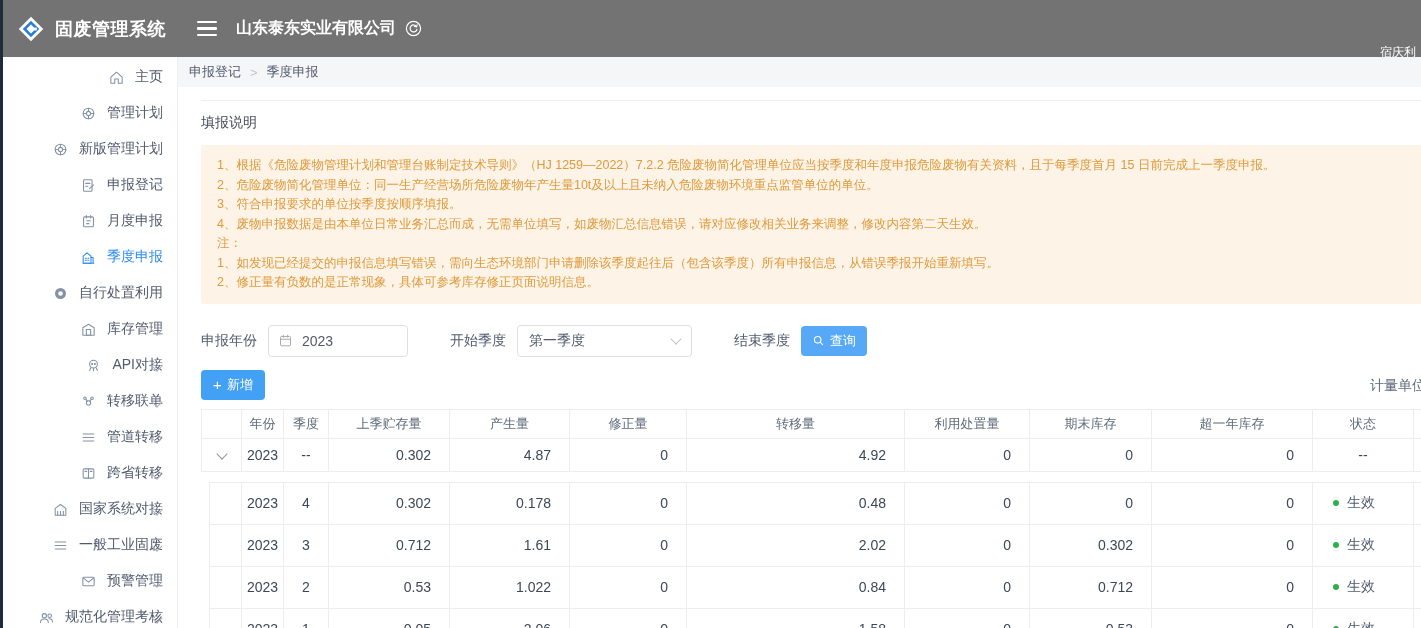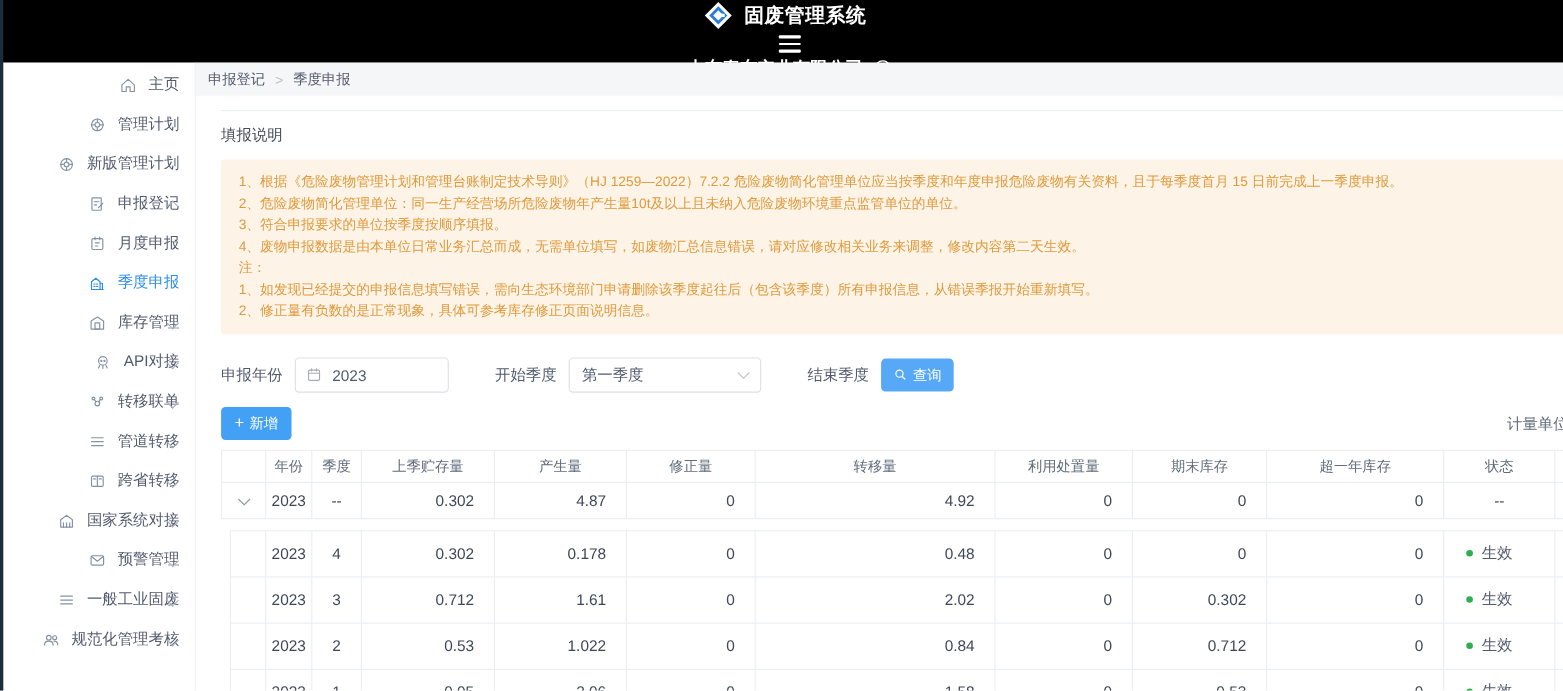--- a/index.html
+++ b/index.html
@@ -12,7 +12,7 @@
   .edge-strip{position:absolute;left:0;top:0;width:3px;height:628px;background:#1e2b3a;z-index:60;}
 
   
-  .topbar{height:57px;background:#000000;display:flex;align-items:center;color:#fff;flex-direction:column;}
+  .topbar{height:57px;background:#737373;display:flex;align-items:center;color:#fff;}
   .brand{width:178px;box-sizing:border-box;display:flex;align-items:center;gap:10px;padding-left:17px;flex:none;}
   .logo{display:flex;flex:none;}
   .brand-title{font-size:18px;font-weight:bold;letter-spacing:.5px;white-space:nowrap;}

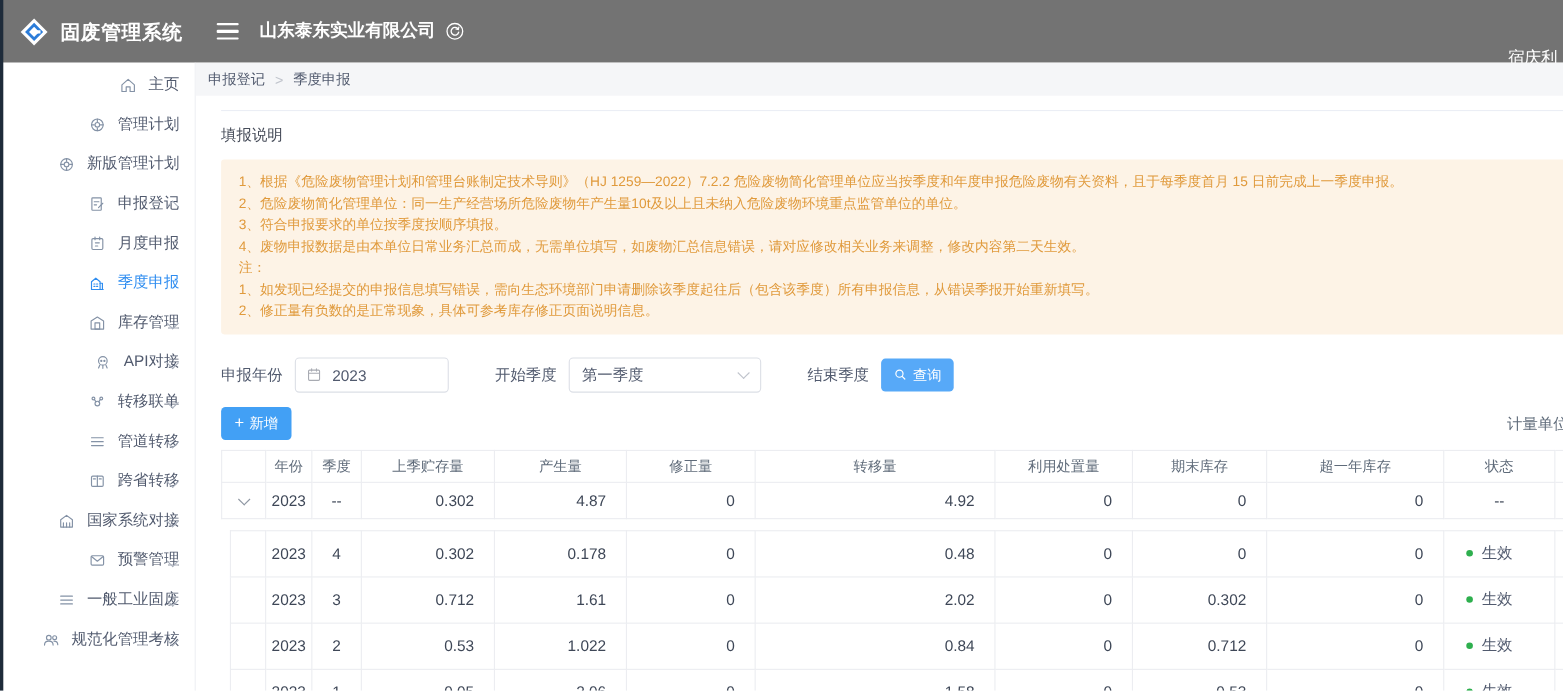--- a/index.html
+++ b/index.html
@@ -20,7 +20,7 @@
   .hamburger span{width:20px;height:2.5px;background:#fff;border-radius:1px;}
   .company{margin-left:15px;font-size:16px;font-weight:bold;display:flex;align-items:center;gap:8px;white-space:nowrap;}
   .refresh{display:flex;cursor:pointer;}
-  .user{margin-left:auto;margin-right:5px;font-size:15px;white-space:nowrap;cursor:pointer;margin-top:48px;}
+  .user{margin-left:auto;margin-right:5px;font-size:12px;white-space:nowrap;cursor:pointer;margin-top:48px;}
 
   
   .layout{display:flex;height:571px;}

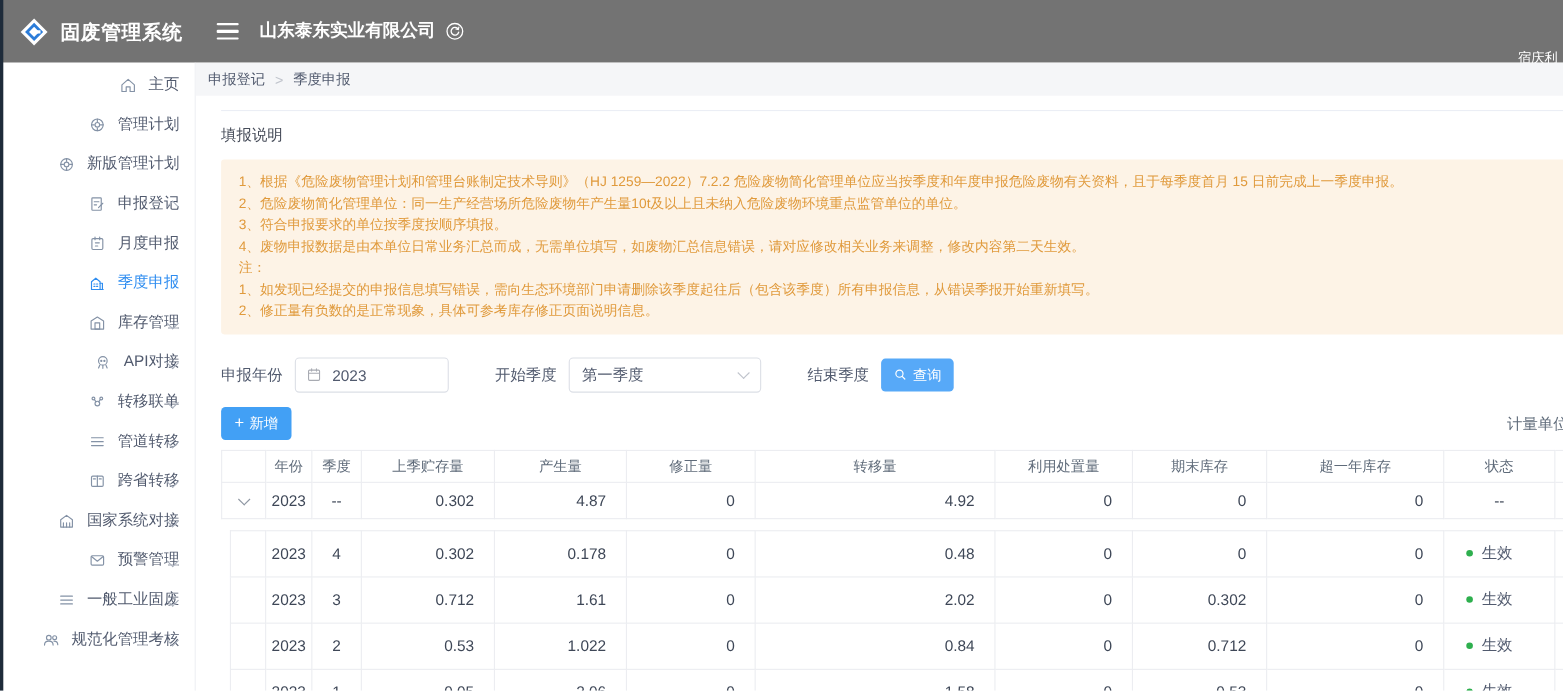--- a/index.html
+++ b/index.html
@@ -167,6 +167,14 @@
         </span>
         <span>季度申报</span>
       </div>
+      <div class="menu-item child">
+        <span class="micon">
+          <svg viewBox="0 0 24 24" width="17" height="17" fill="none" stroke="currentColor" stroke-width="1.5" stroke-linecap="round" stroke-linejoin="round">
+            <circle cx="12" cy="12" r="5.5" stroke-width="4.5"></circle>
+          </svg>
+        </span>
+        <span>自行处置利用</span>
+      </div>
       <div class="menu-item">
         <span class="micon">
           <svg viewBox="0 0 24 24" width="17" height="17" fill="none" stroke="currentColor" stroke-width="1.5" stroke-linecap="round" stroke-linejoin="round">

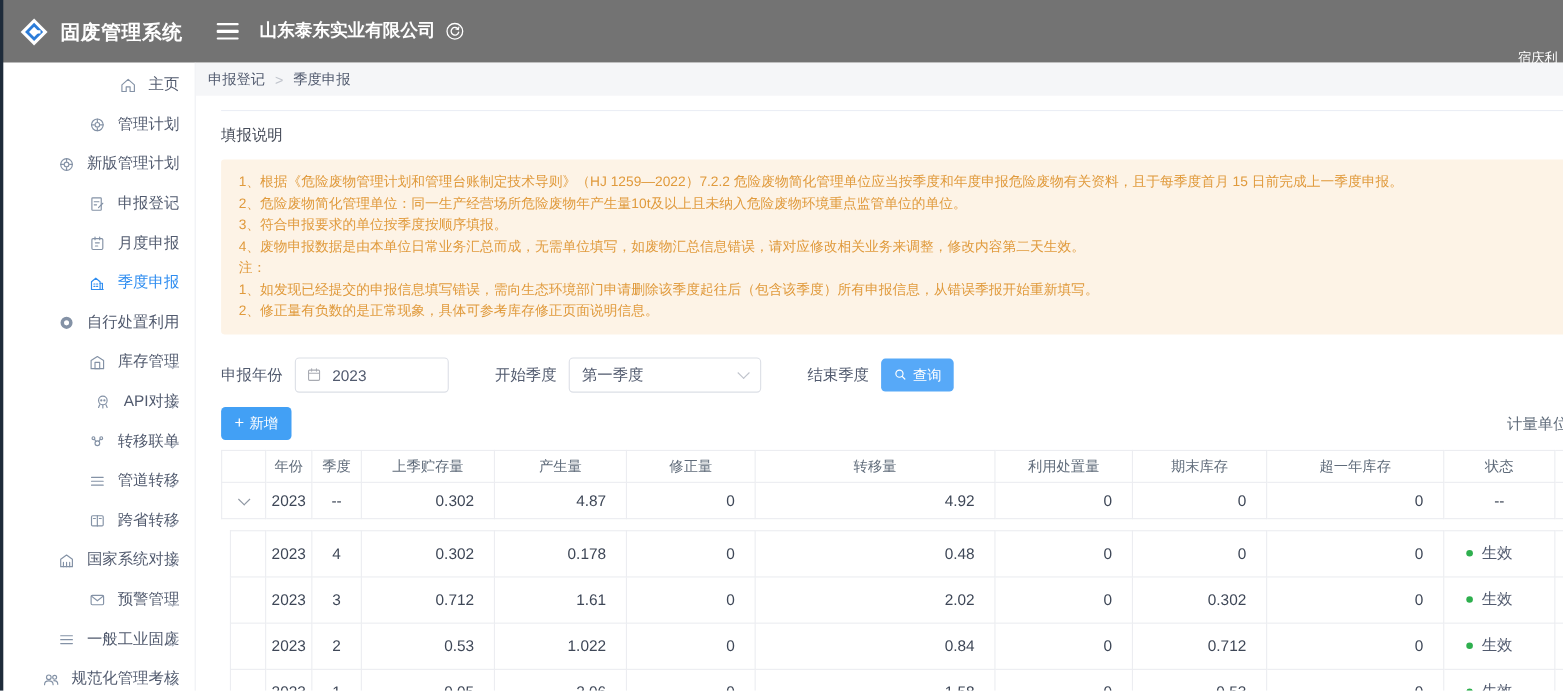--- a/index.html
+++ b/index.html
@@ -241,20 +241,20 @@
       <div class="menu-item">
         <span class="micon">
           <svg viewBox="0 0 24 24" width="17" height="17" fill="none" stroke="currentColor" stroke-width="1.5" stroke-linecap="round" stroke-linejoin="round">
+            <path d="M4.5 7 H19.5 M4.5 12 H19.5 M4.5 17 H19.5"></path>
+          </svg>
+        </span>
+        <span>一般工业固废</span>
+        <span class="chev"></span>
+      </div>
+      <div class="menu-item">
+        <span class="micon">
+          <svg viewBox="0 0 24 24" width="17" height="17" fill="none" stroke="currentColor" stroke-width="1.5" stroke-linecap="round" stroke-linejoin="round">
             <rect x="4" y="6" width="16" height="12" rx="1.5"></rect>
             <path d="M4.5 7 L12 13 L19.5 7"></path>
           </svg>
         </span>
         <span>预警管理</span>
-        <span class="chev"></span>
-      </div>
-      <div class="menu-item">
-        <span class="micon">
-          <svg viewBox="0 0 24 24" width="17" height="17" fill="none" stroke="currentColor" stroke-width="1.5" stroke-linecap="round" stroke-linejoin="round">
-            <path d="M4.5 7 H19.5 M4.5 12 H19.5 M4.5 17 H19.5"></path>
-          </svg>
-        </span>
-        <span>一般工业固废</span>
         <span class="chev"></span>
       </div>
       <div class="menu-item">

